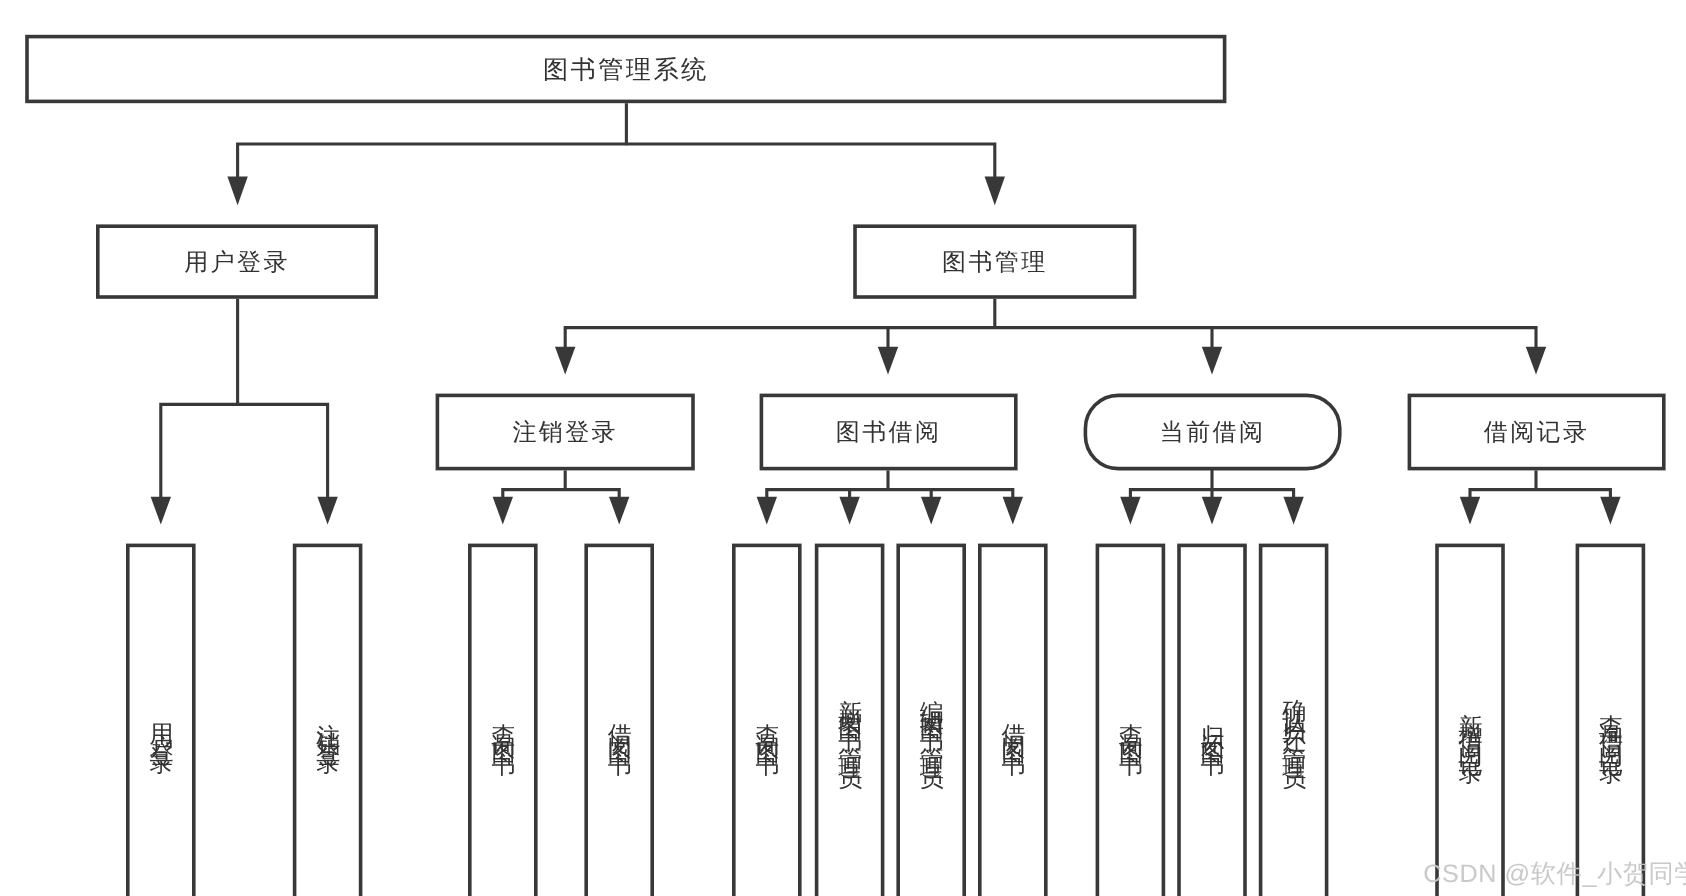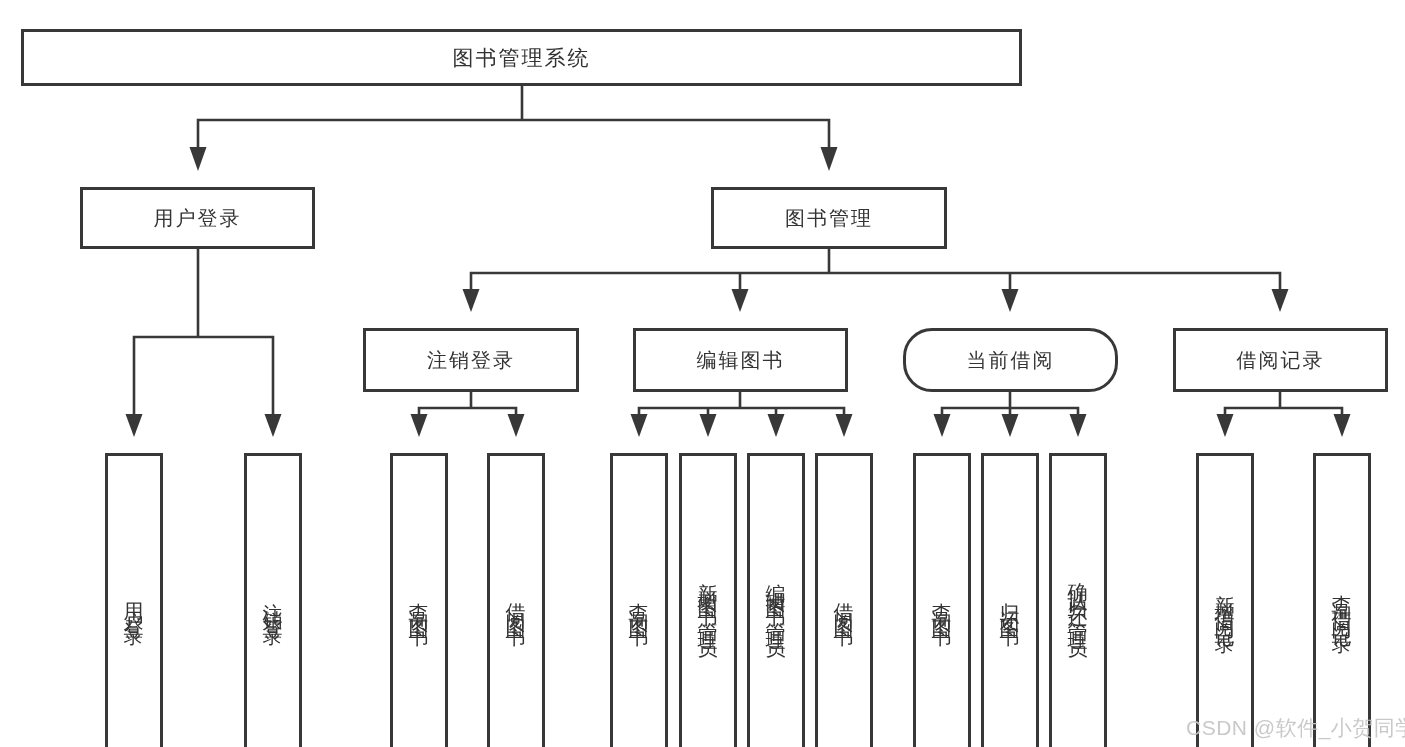--- a/index.html
+++ b/index.html
@@ -101,7 +101,7 @@
     <span class="lbl">注销登录</span>
   </div>
   <div class="box h3" style="left:633px;width:215px;">
-    <span class="lbl">编辑图书</span>
+    <span class="lbl">图书借阅</span>
   </div>
   <div class="box h3" style="left:903px;width:215px;border-radius:29px;">
     <span class="lbl">当前借阅</span>

